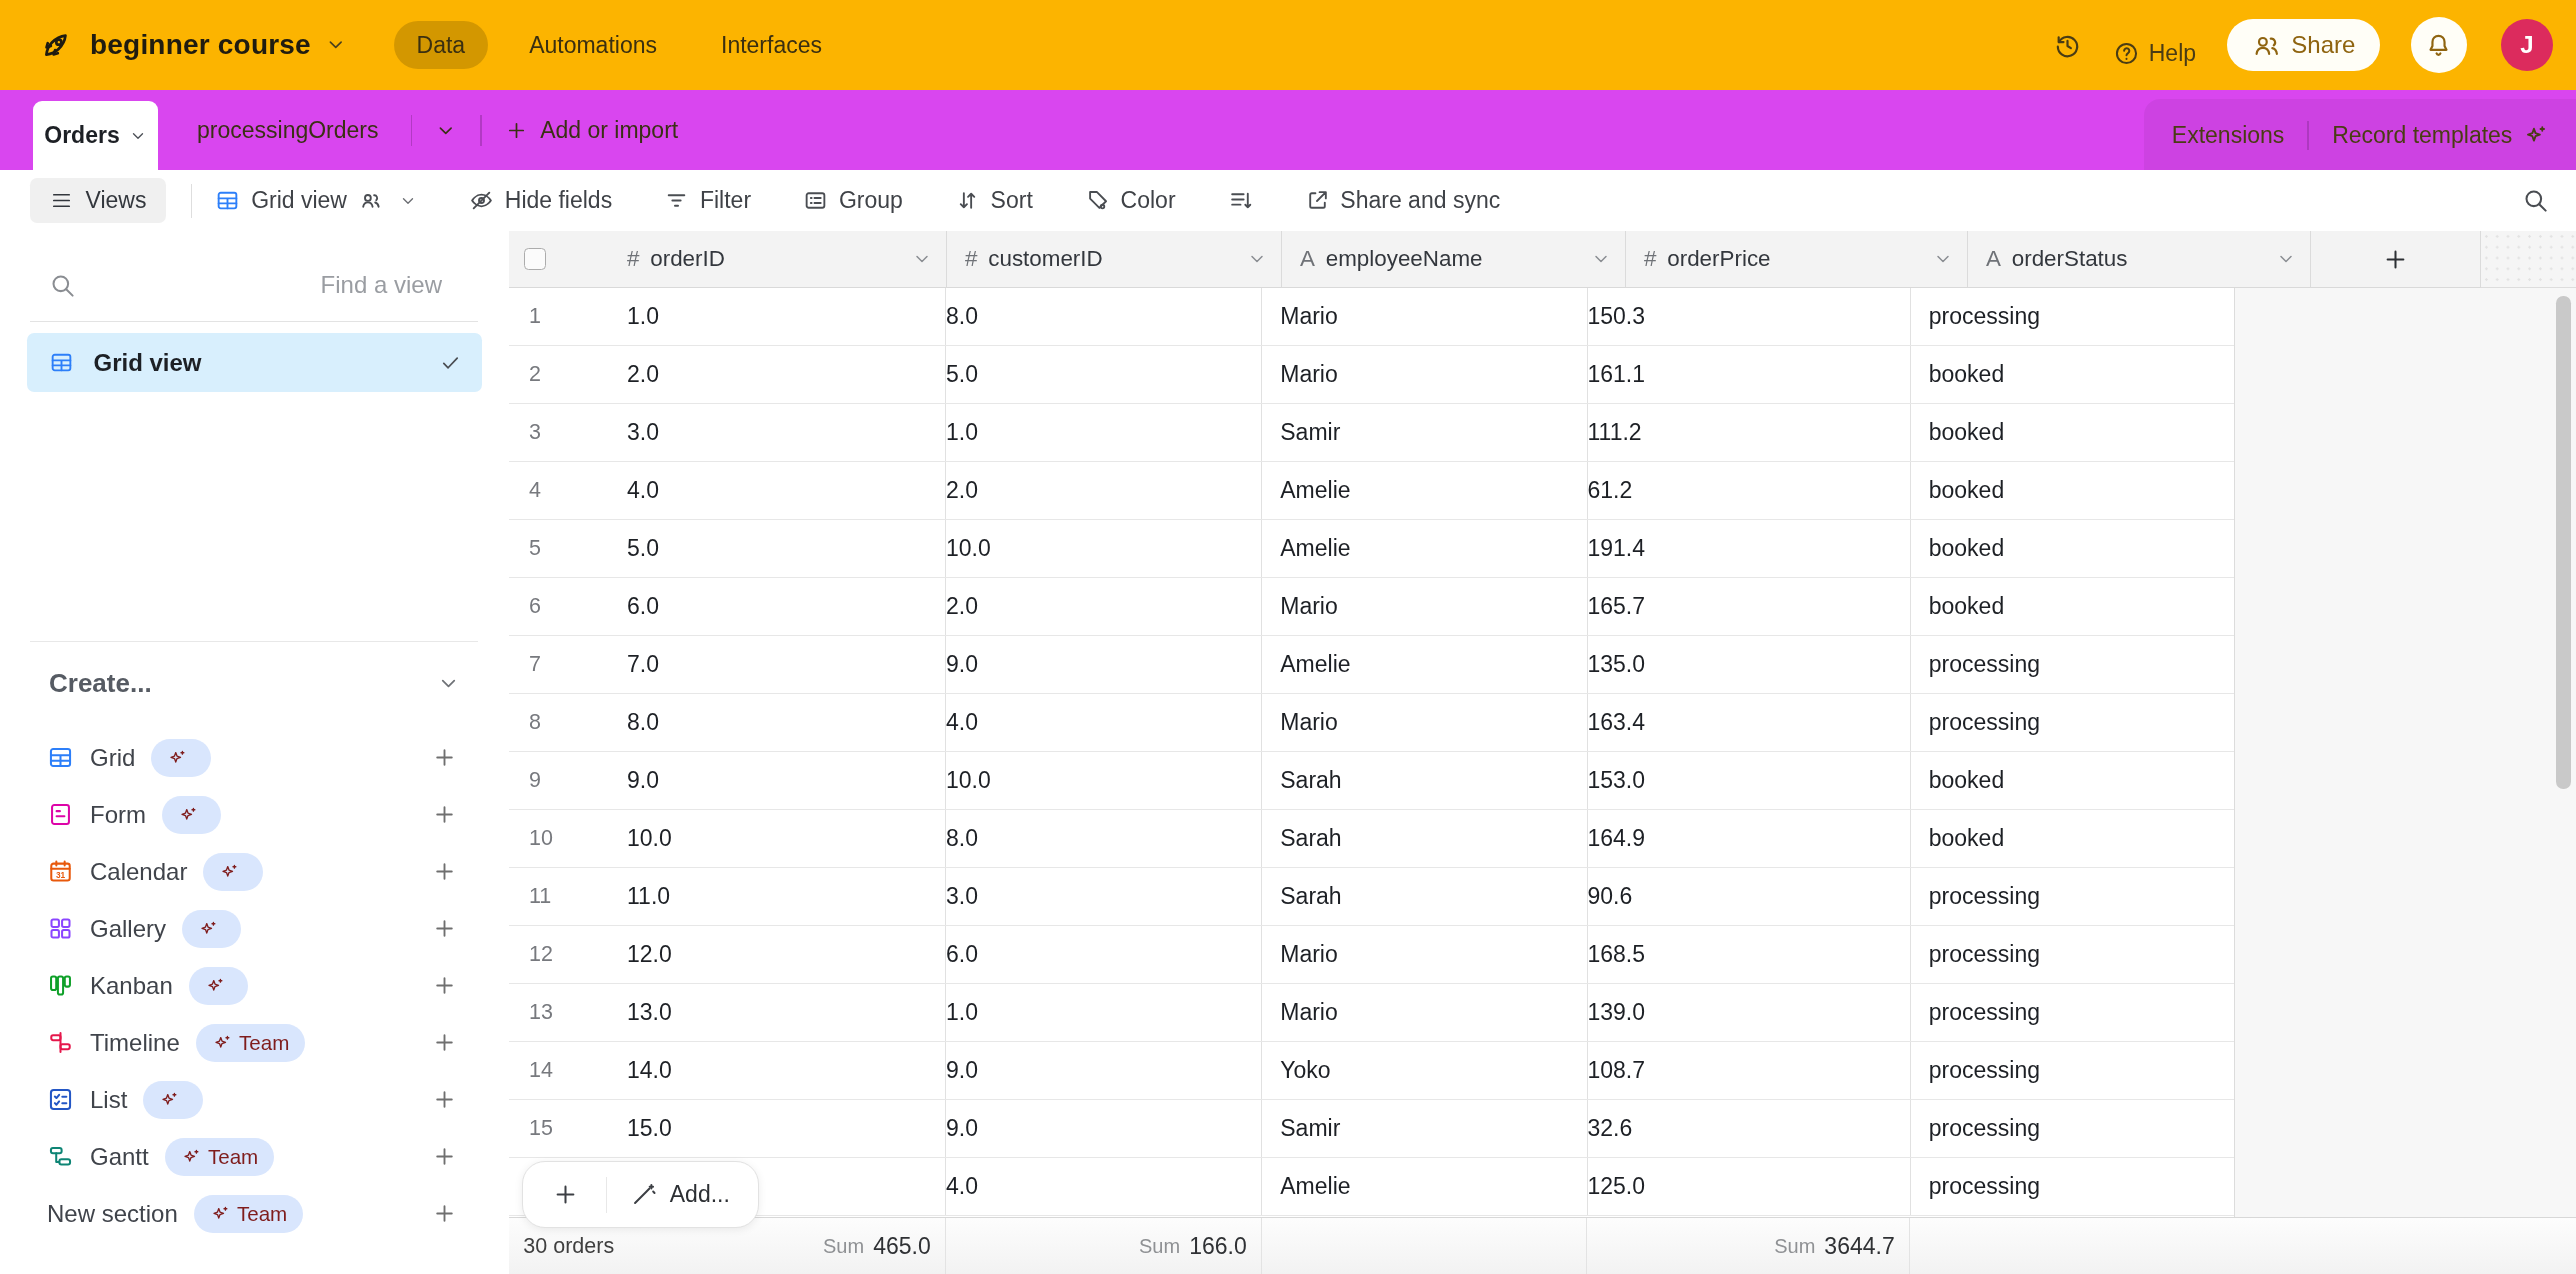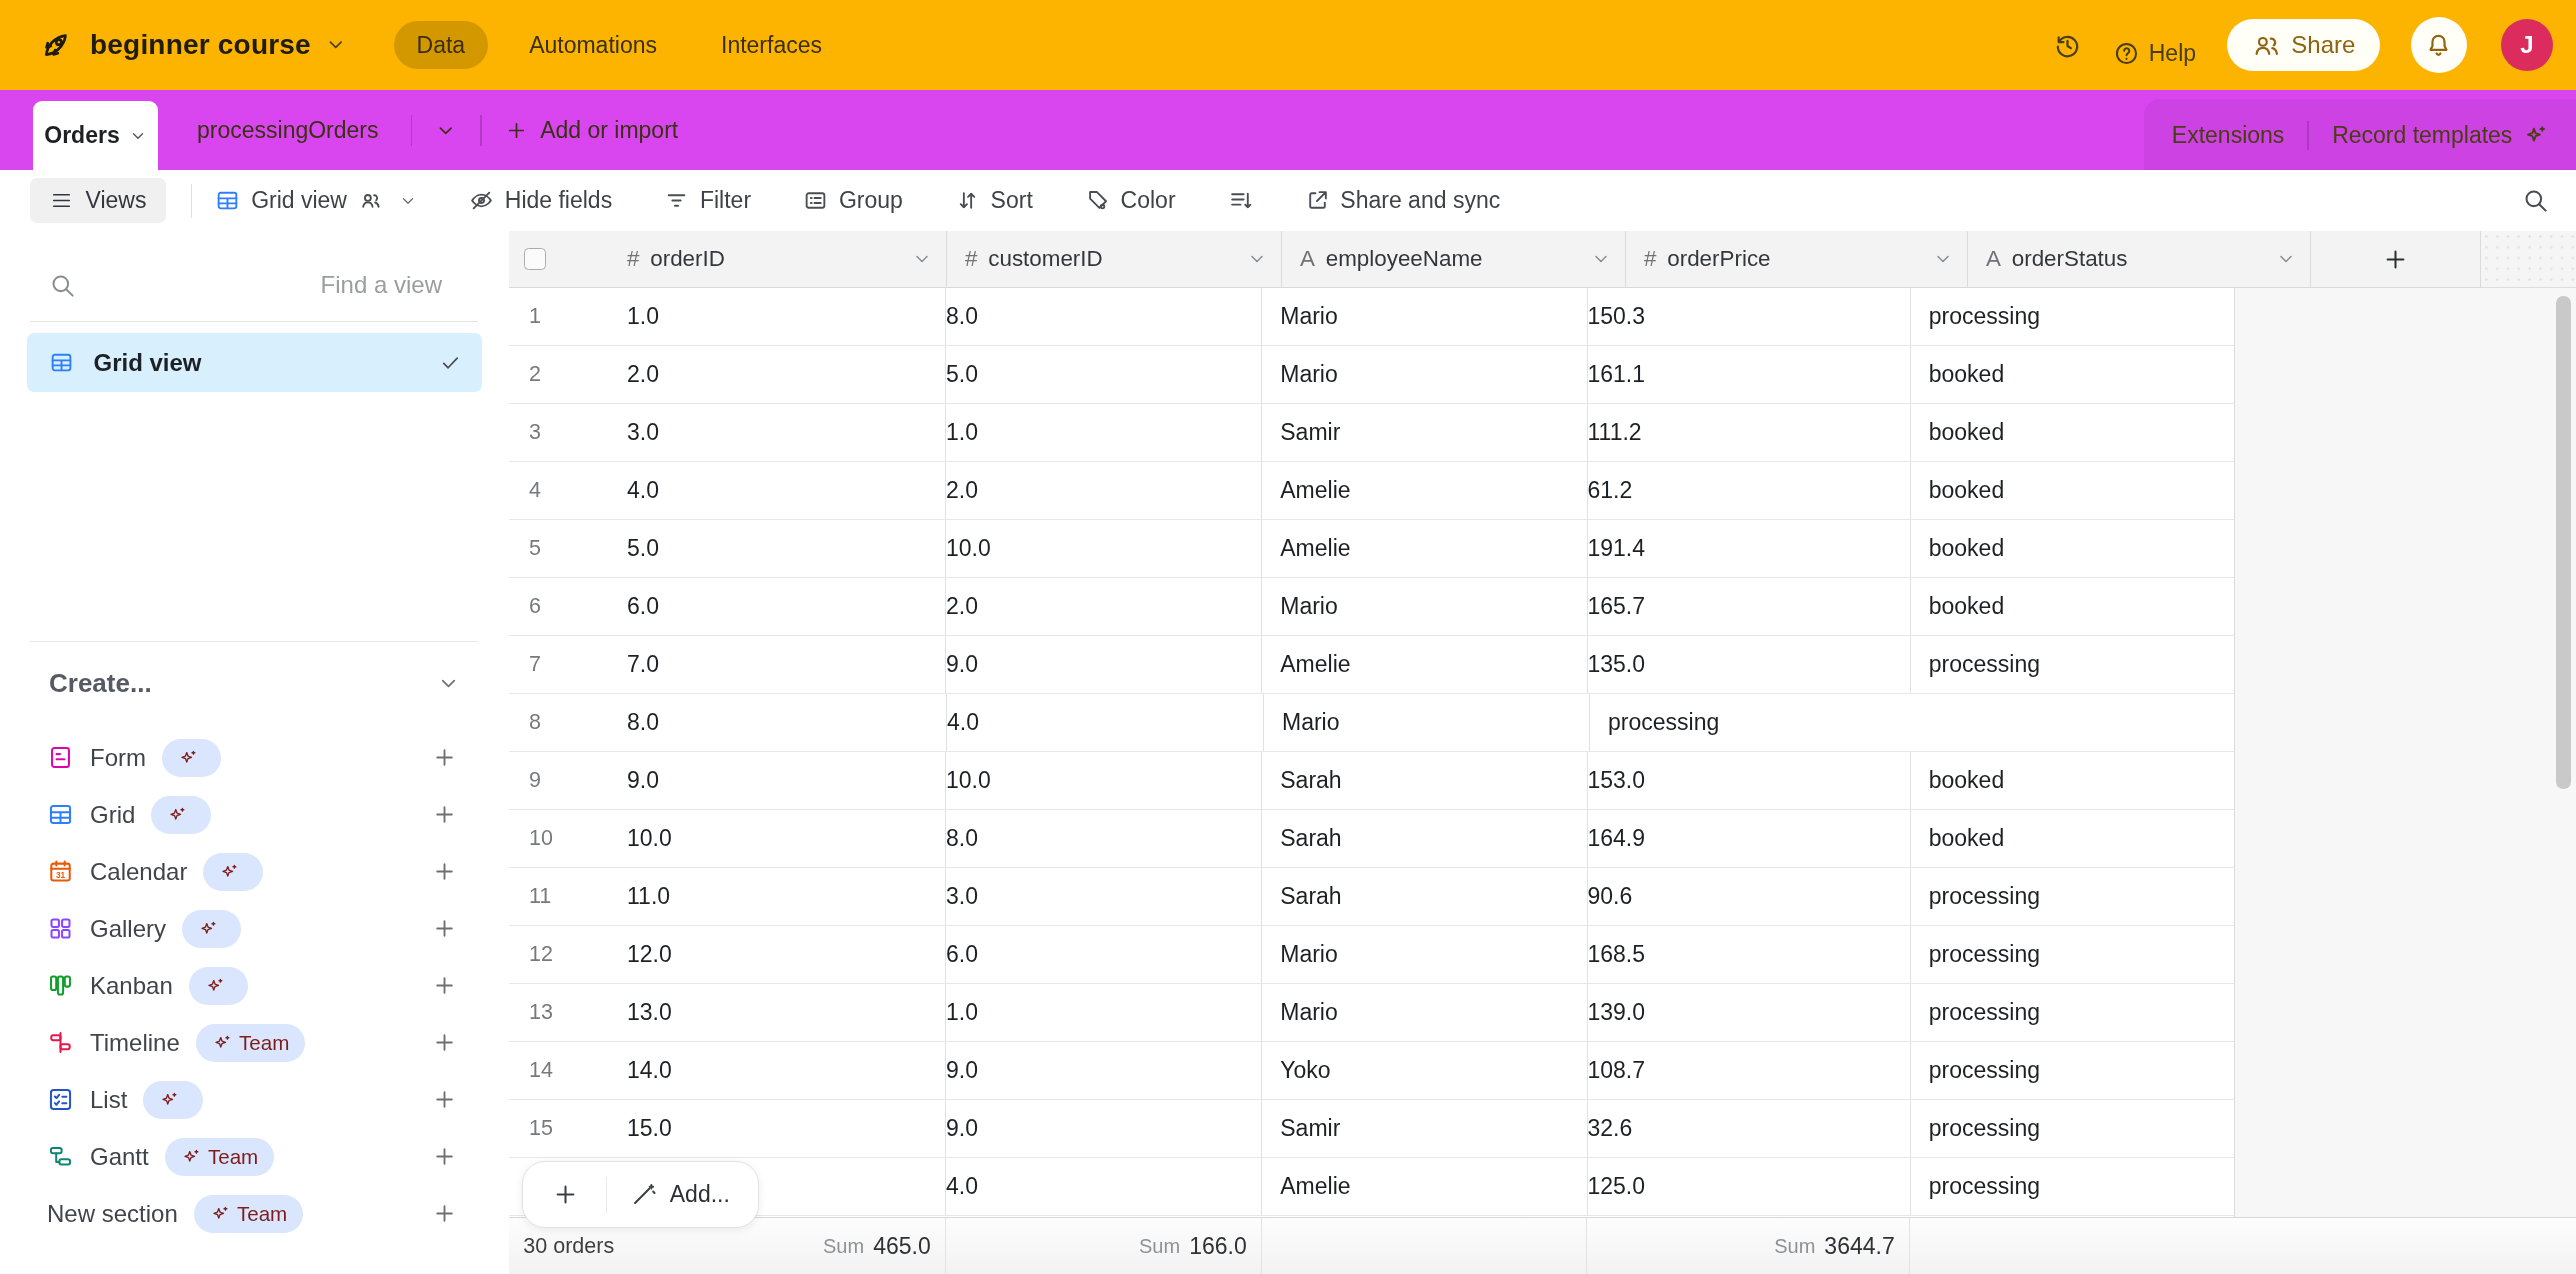--- a/index.html
+++ b/index.html
@@ -713,6 +713,9 @@
     <div class="cell cc2 txt">
             <span class="val">Mario</span>
           </div>
+    <div class="cell cc3 num">
+            <span class="val">163.4</span>
+          </div>
     <div class="cell cc4 txt">
             <span class="val">processing</span>
           </div>

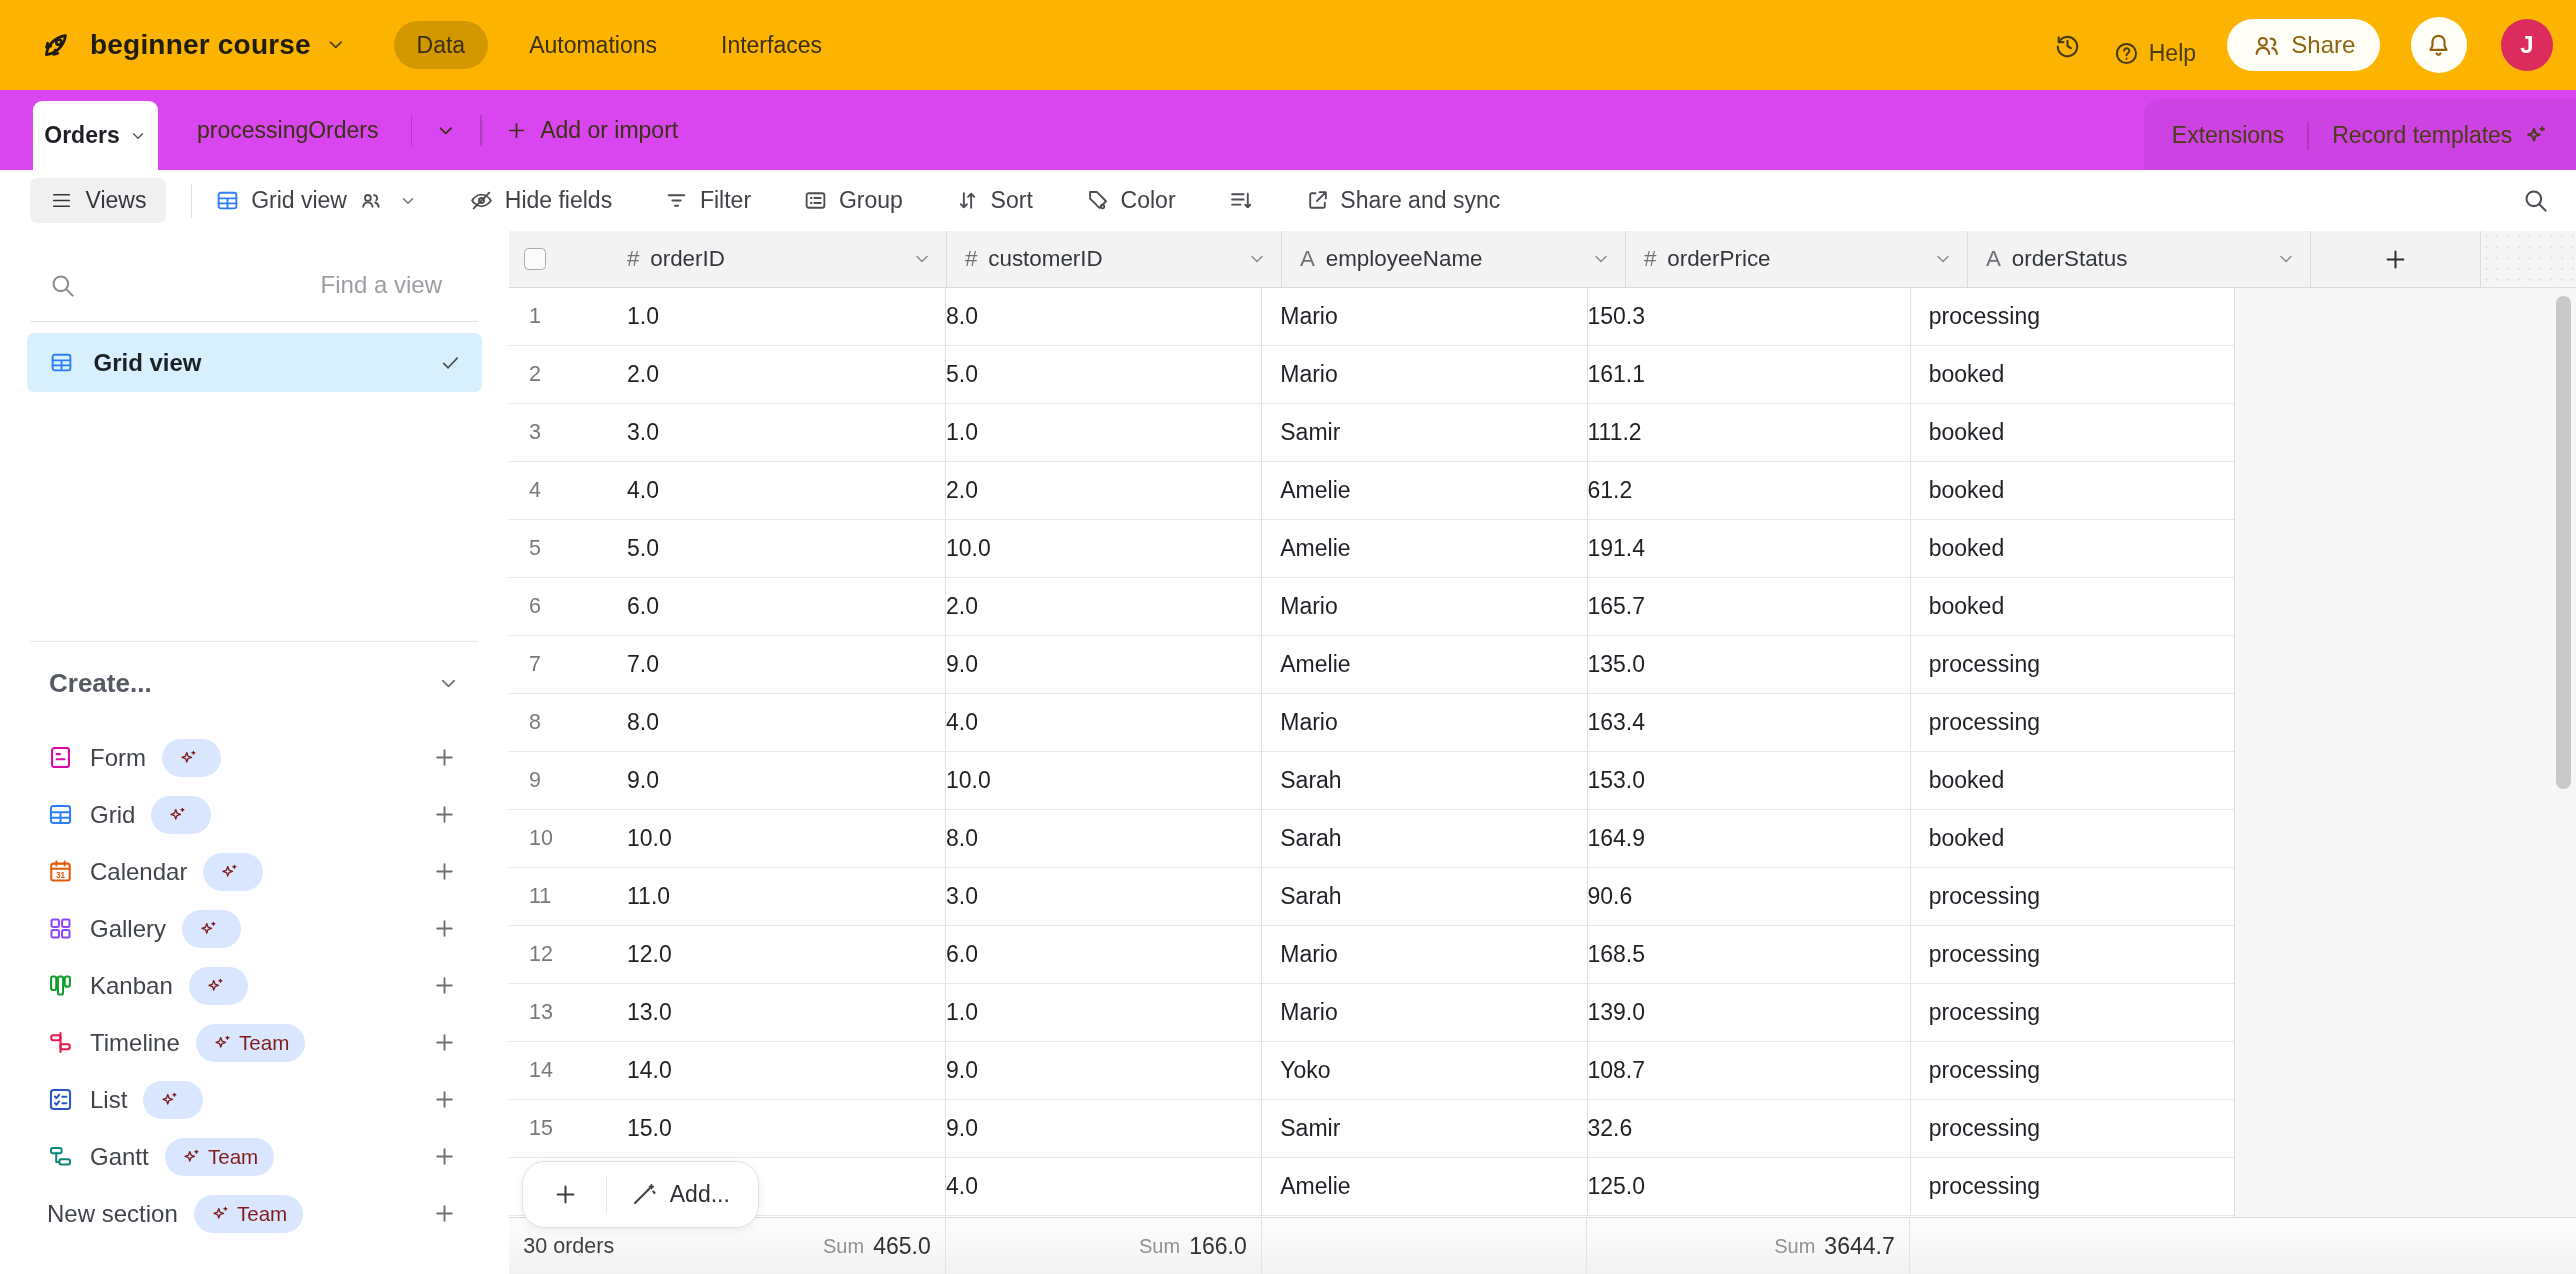--- a/index.html
+++ b/index.html
@@ -329,6 +329,27 @@
     </div>
     <div id="create-items">
   <div class="citem">
+    <span class="cicon" style="color: rgb(45, 127, 249);">
+            <svg class="ic" viewBox="0 0 24 24">
+              <rect x="3.5" y="4.5" width="17" height="15" rx="2"></rect>
+              <path d="M3.5 10h17M12 10v9.5M3.5 14.8h17"></path>
+            </svg>
+          </span>
+    <span class="clabel">Grid</span>
+    <span class="cbadge" hidden="">
+      <svg class="ic spark" viewBox="0 0 24 24">
+        <path d="M10.5 5.5l1.5 4.2 4.2 1.5-4.2 1.5-1.5 4.2-1.5-4.2-4.2-1.5 4.2-1.5zM18.5 4v3.4M16.8 5.7h3.4"></path>
+      </svg>
+      <span class="cbadge-txt"></span>
+    </span>
+    <span class="cplus">
+      <svg class="ic" viewBox="0 0 24 24">
+              <path d="M12 5v14M5 12h14"></path>
+            </svg>
+    </span>
+  </div>
+
+  <div class="citem">
     <span class="cicon" style="color: rgb(221, 4, 168);">
             <svg class="ic" viewBox="0 0 24 24">
               <rect x="4.5" y="3.5" width="15" height="17" rx="2"></rect>
@@ -336,27 +357,6 @@
             </svg>
           </span>
     <span class="clabel">Form</span>
-    <span class="cbadge" hidden="">
-      <svg class="ic spark" viewBox="0 0 24 24">
-        <path d="M10.5 5.5l1.5 4.2 4.2 1.5-4.2 1.5-1.5 4.2-1.5-4.2-4.2-1.5 4.2-1.5zM18.5 4v3.4M16.8 5.7h3.4"></path>
-      </svg>
-      <span class="cbadge-txt"></span>
-    </span>
-    <span class="cplus">
-      <svg class="ic" viewBox="0 0 24 24">
-              <path d="M12 5v14M5 12h14"></path>
-            </svg>
-    </span>
-  </div>
-
-  <div class="citem">
-    <span class="cicon" style="color: rgb(45, 127, 249);">
-            <svg class="ic" viewBox="0 0 24 24">
-              <rect x="3.5" y="4.5" width="17" height="15" rx="2"></rect>
-              <path d="M3.5 10h17M12 10v9.5M3.5 14.8h17"></path>
-            </svg>
-          </span>
-    <span class="clabel">Grid</span>
     <span class="cbadge" hidden="">
       <svg class="ic spark" viewBox="0 0 24 24">
         <path d="M10.5 5.5l1.5 4.2 4.2 1.5-4.2 1.5-1.5 4.2-1.5-4.2-4.2-1.5 4.2-1.5zM18.5 4v3.4M16.8 5.7h3.4"></path>

